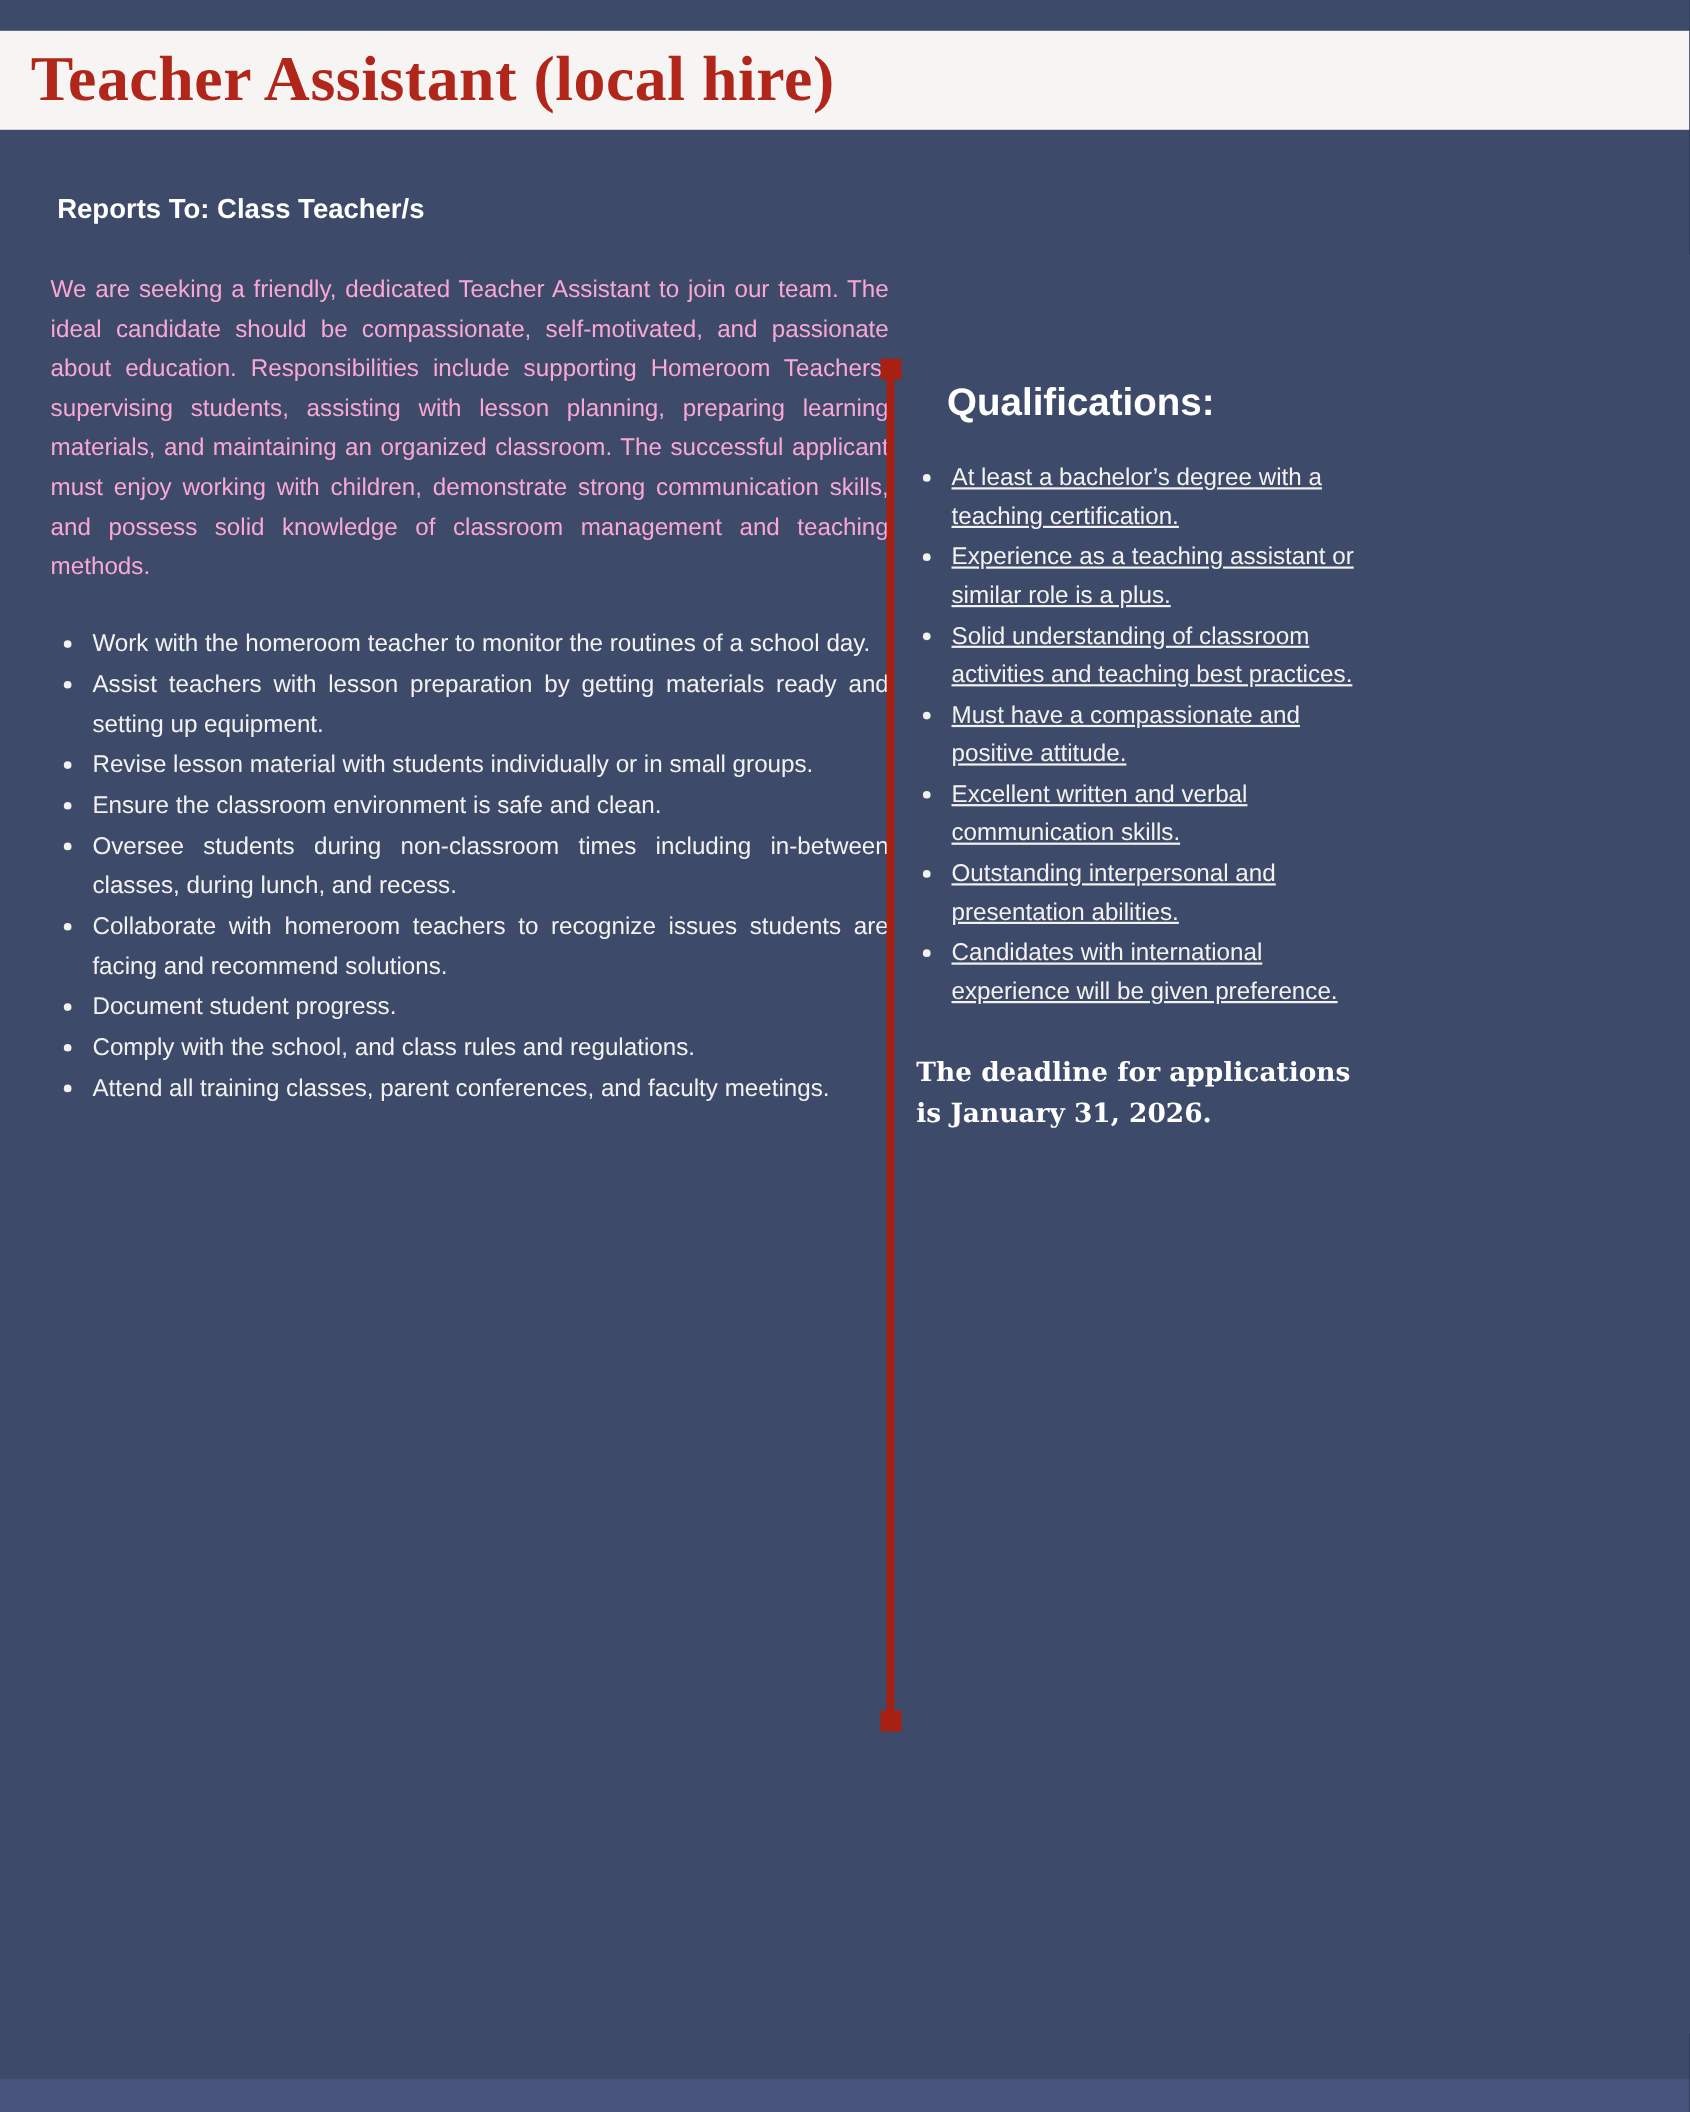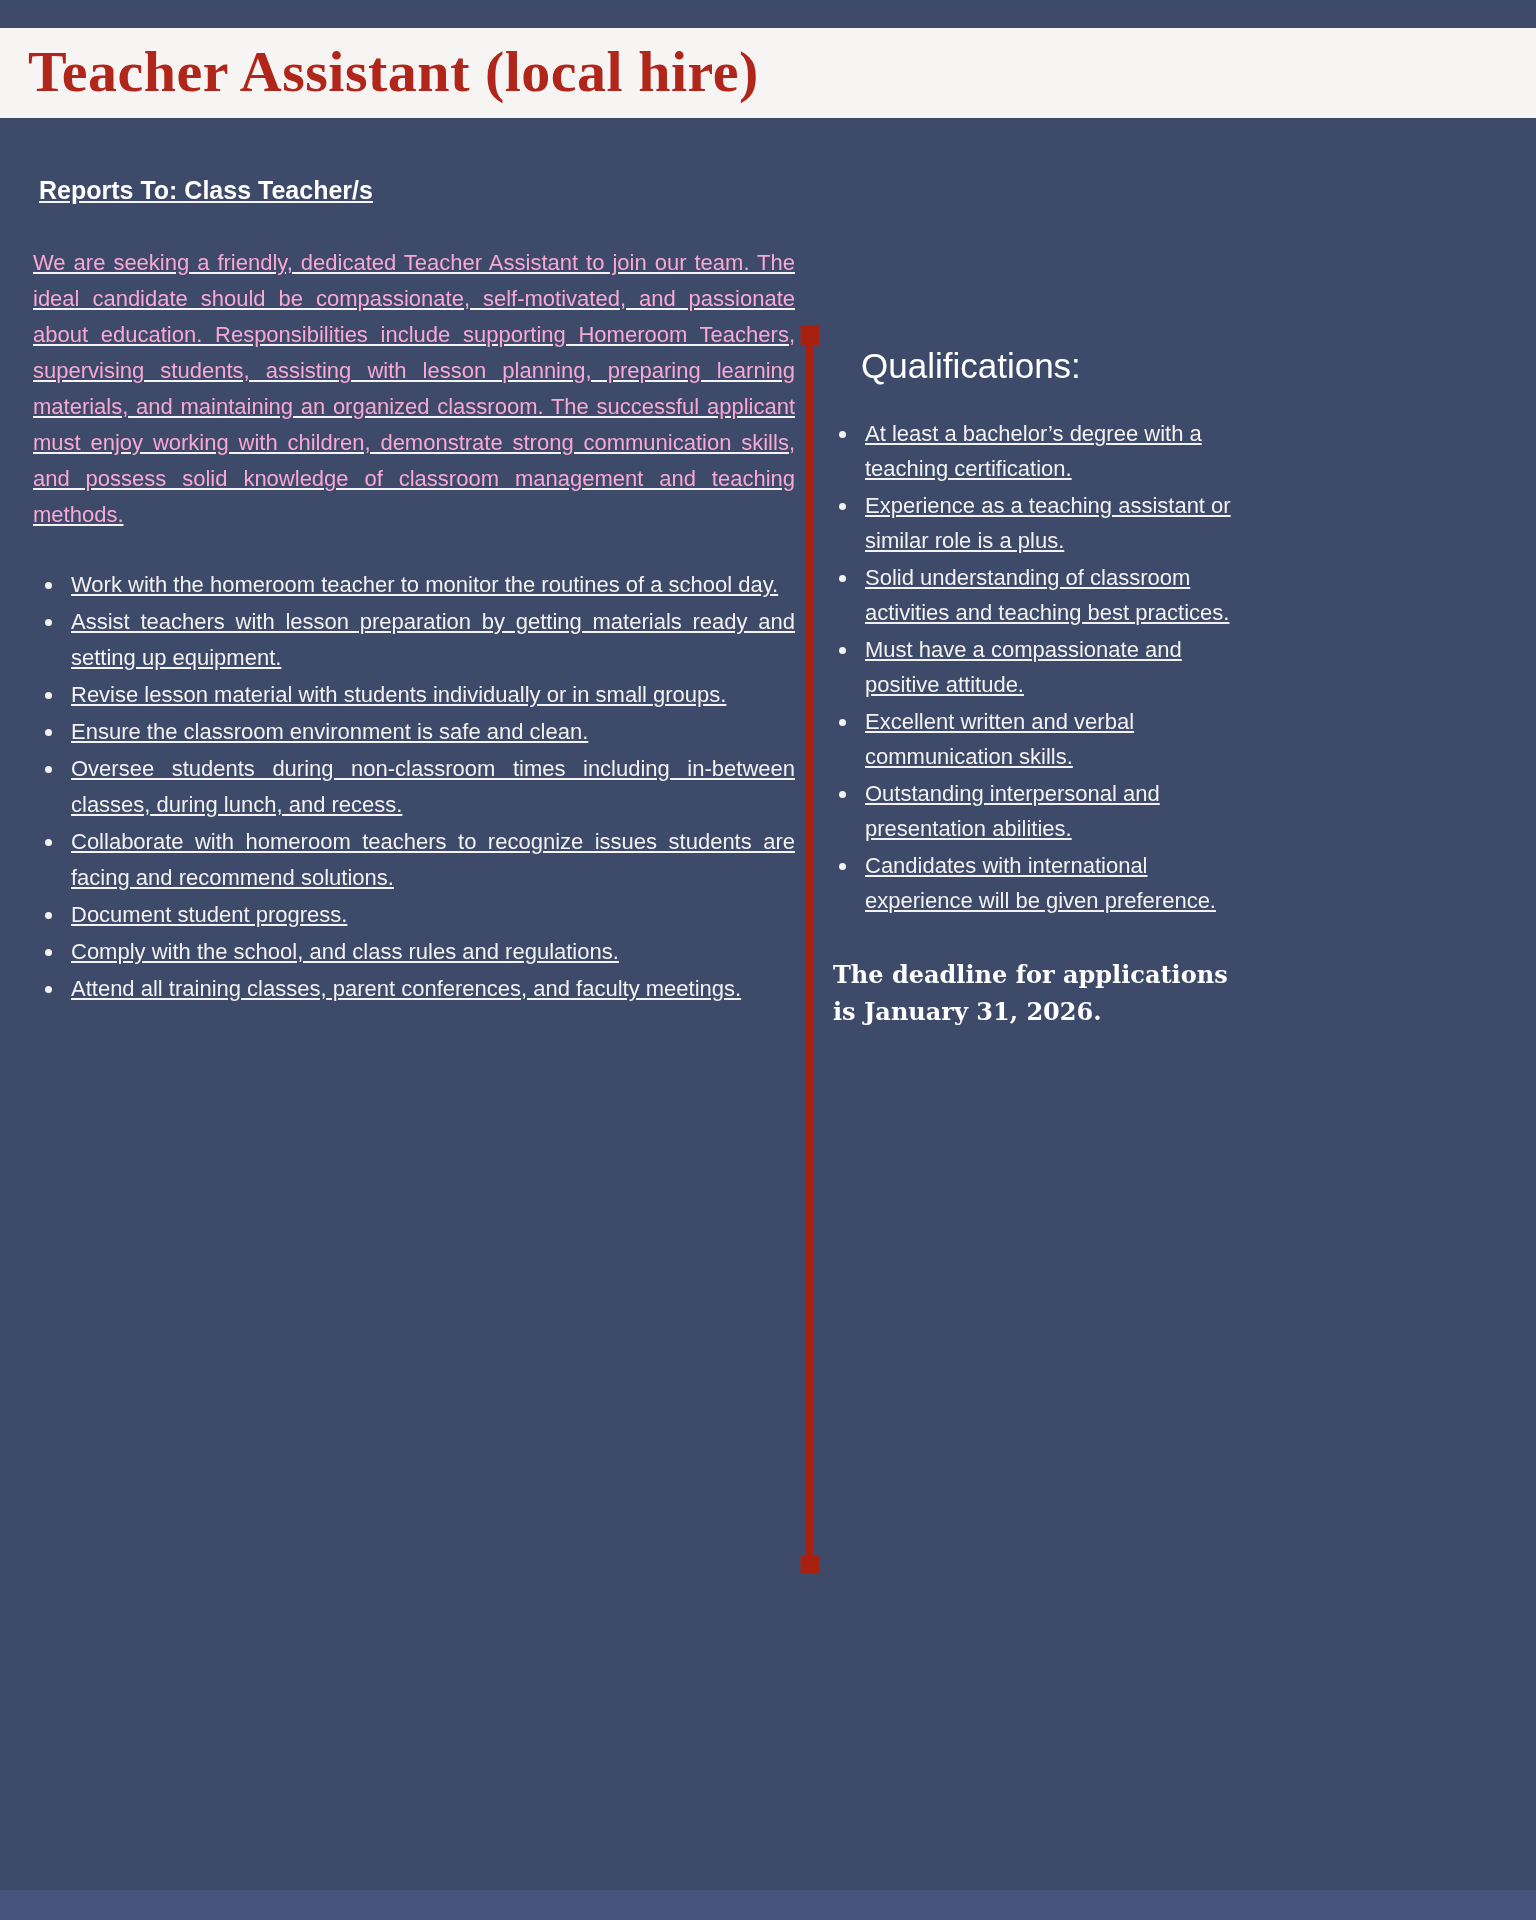--- a/index.html
+++ b/index.html
@@ -42,9 +42,8 @@
   }
   .left-col {
     width: 762px;
-    padding: 0 0 0 33px;
+    padding: 0 0 0 46px;
     box-sizing: content-box;
-    text-decoration: underline;
   }
   .reports-to {
     margin: 58px 0 0 6px;

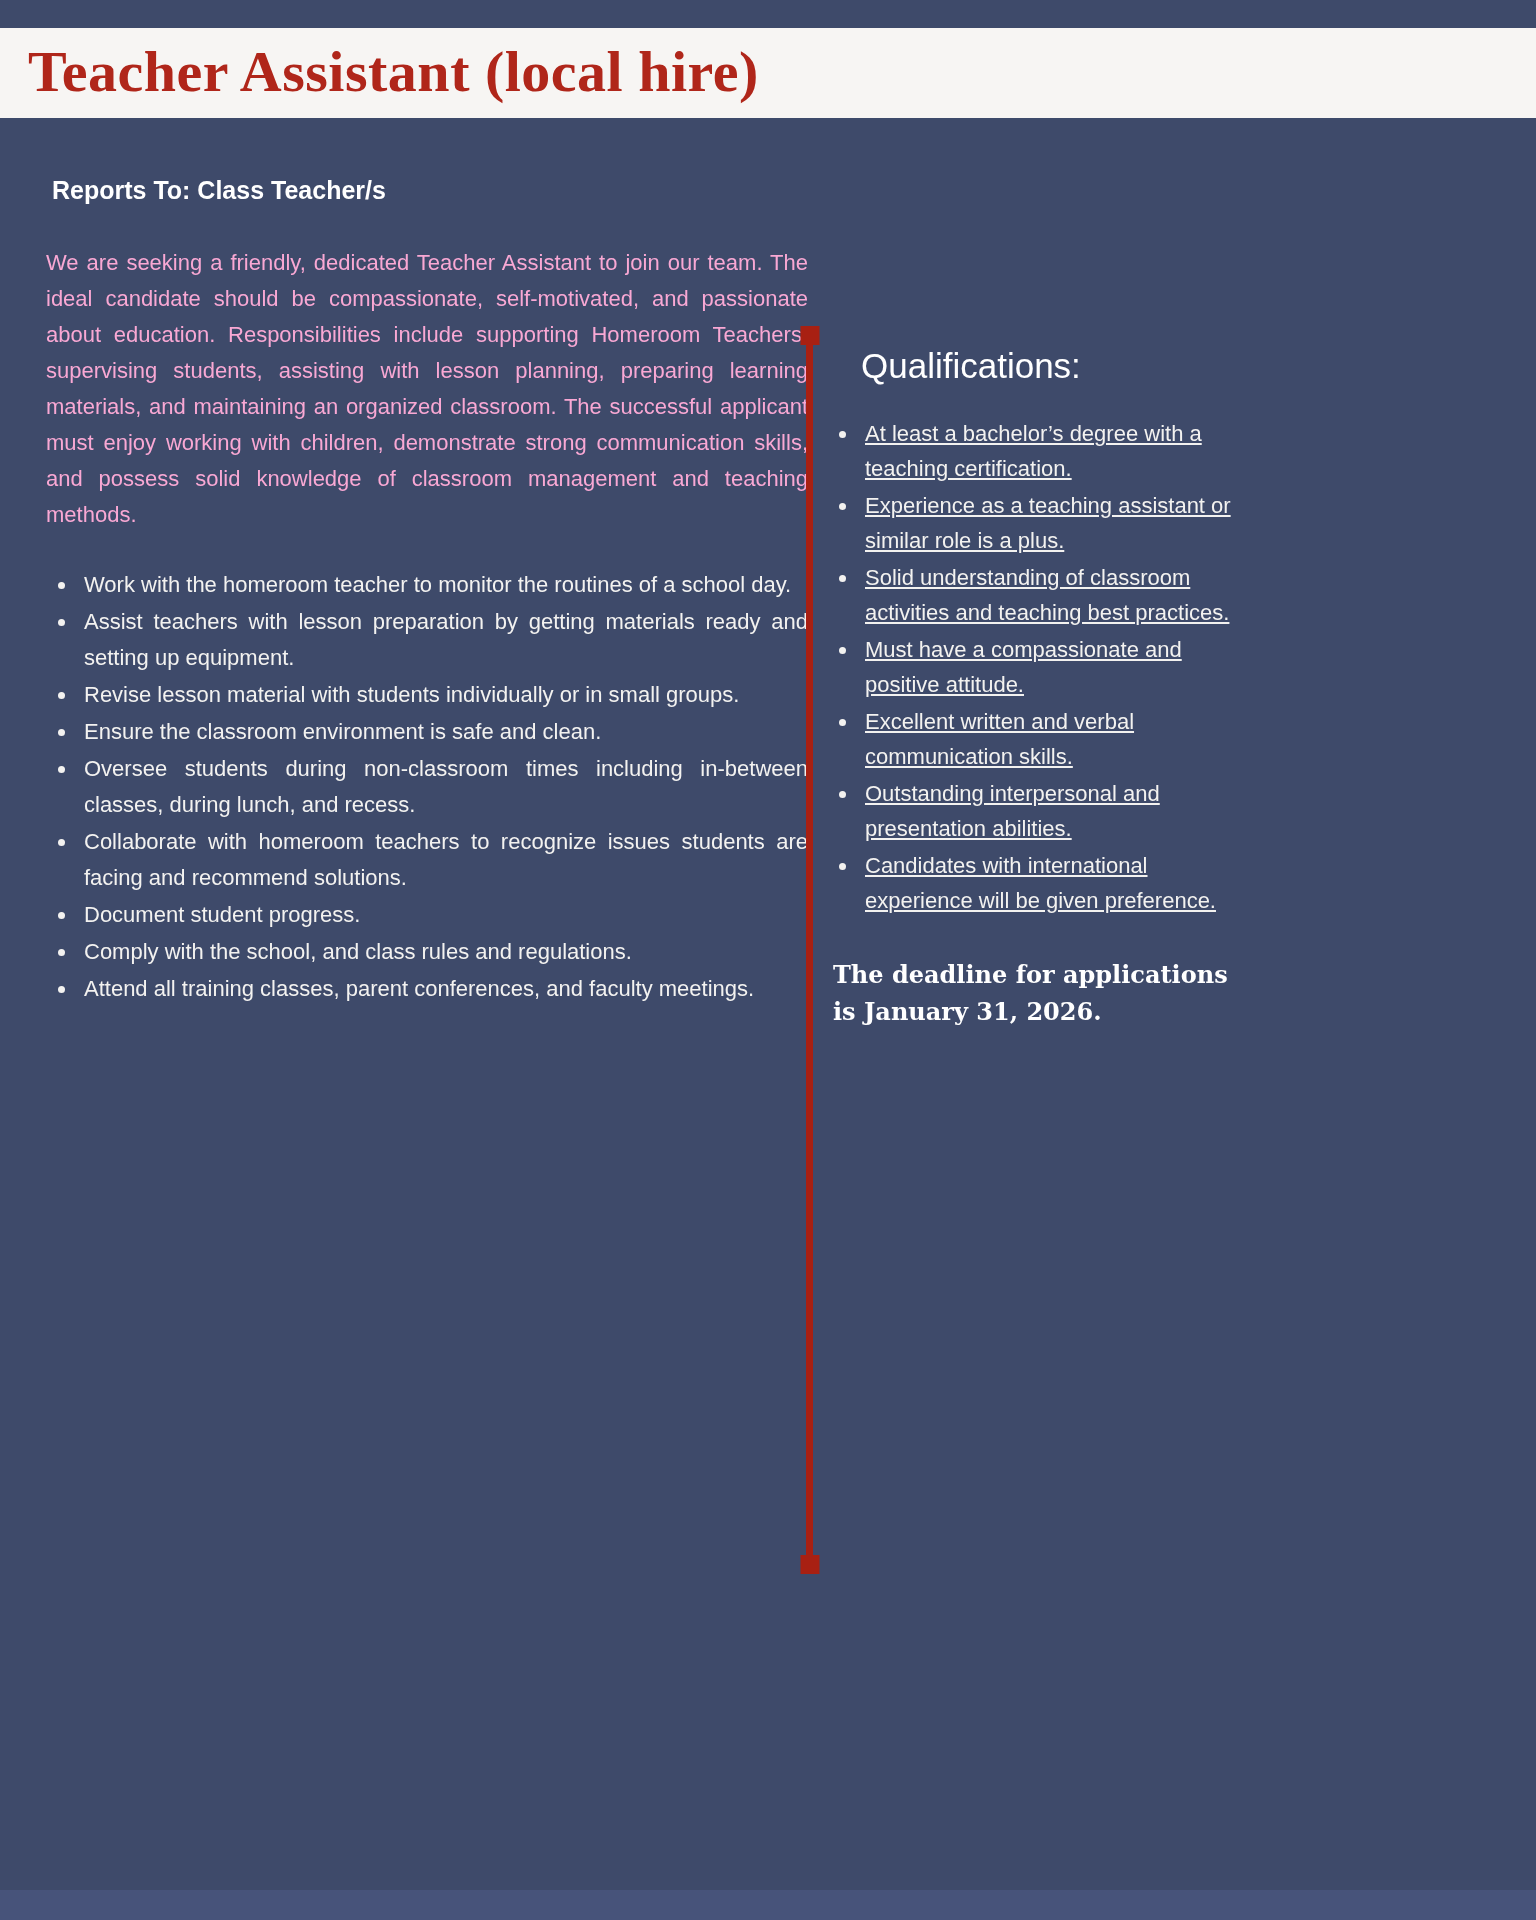--- a/index.html
+++ b/index.html
@@ -103,7 +103,7 @@
   .qual-heading {
     margin: 0 0 0 28px;
     font-size: 35px;
-    font-weight: 400;
+    font-weight: 700;
     color: #ffffff;
   }
   .qual-list {

